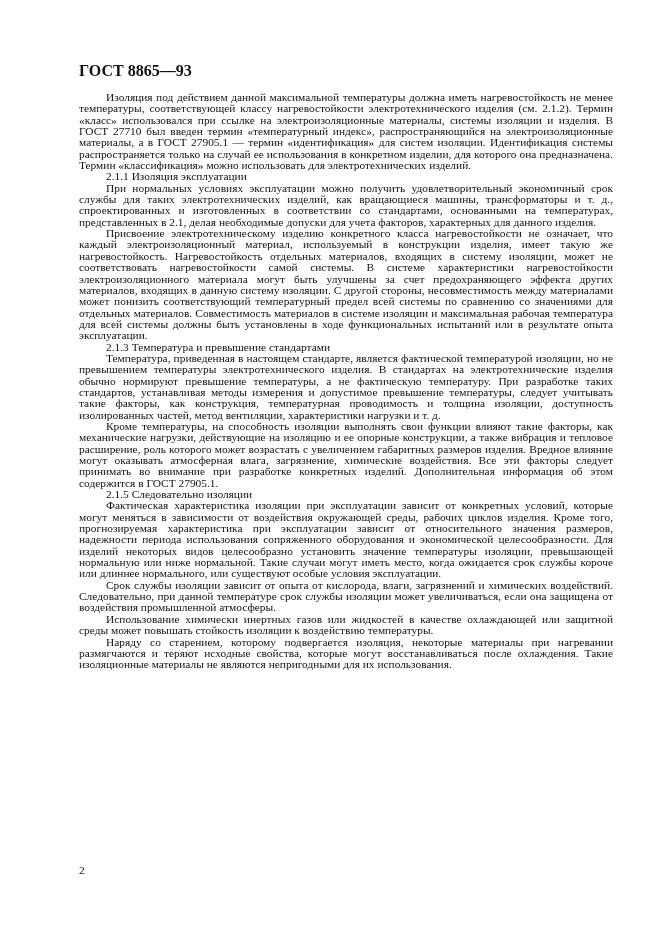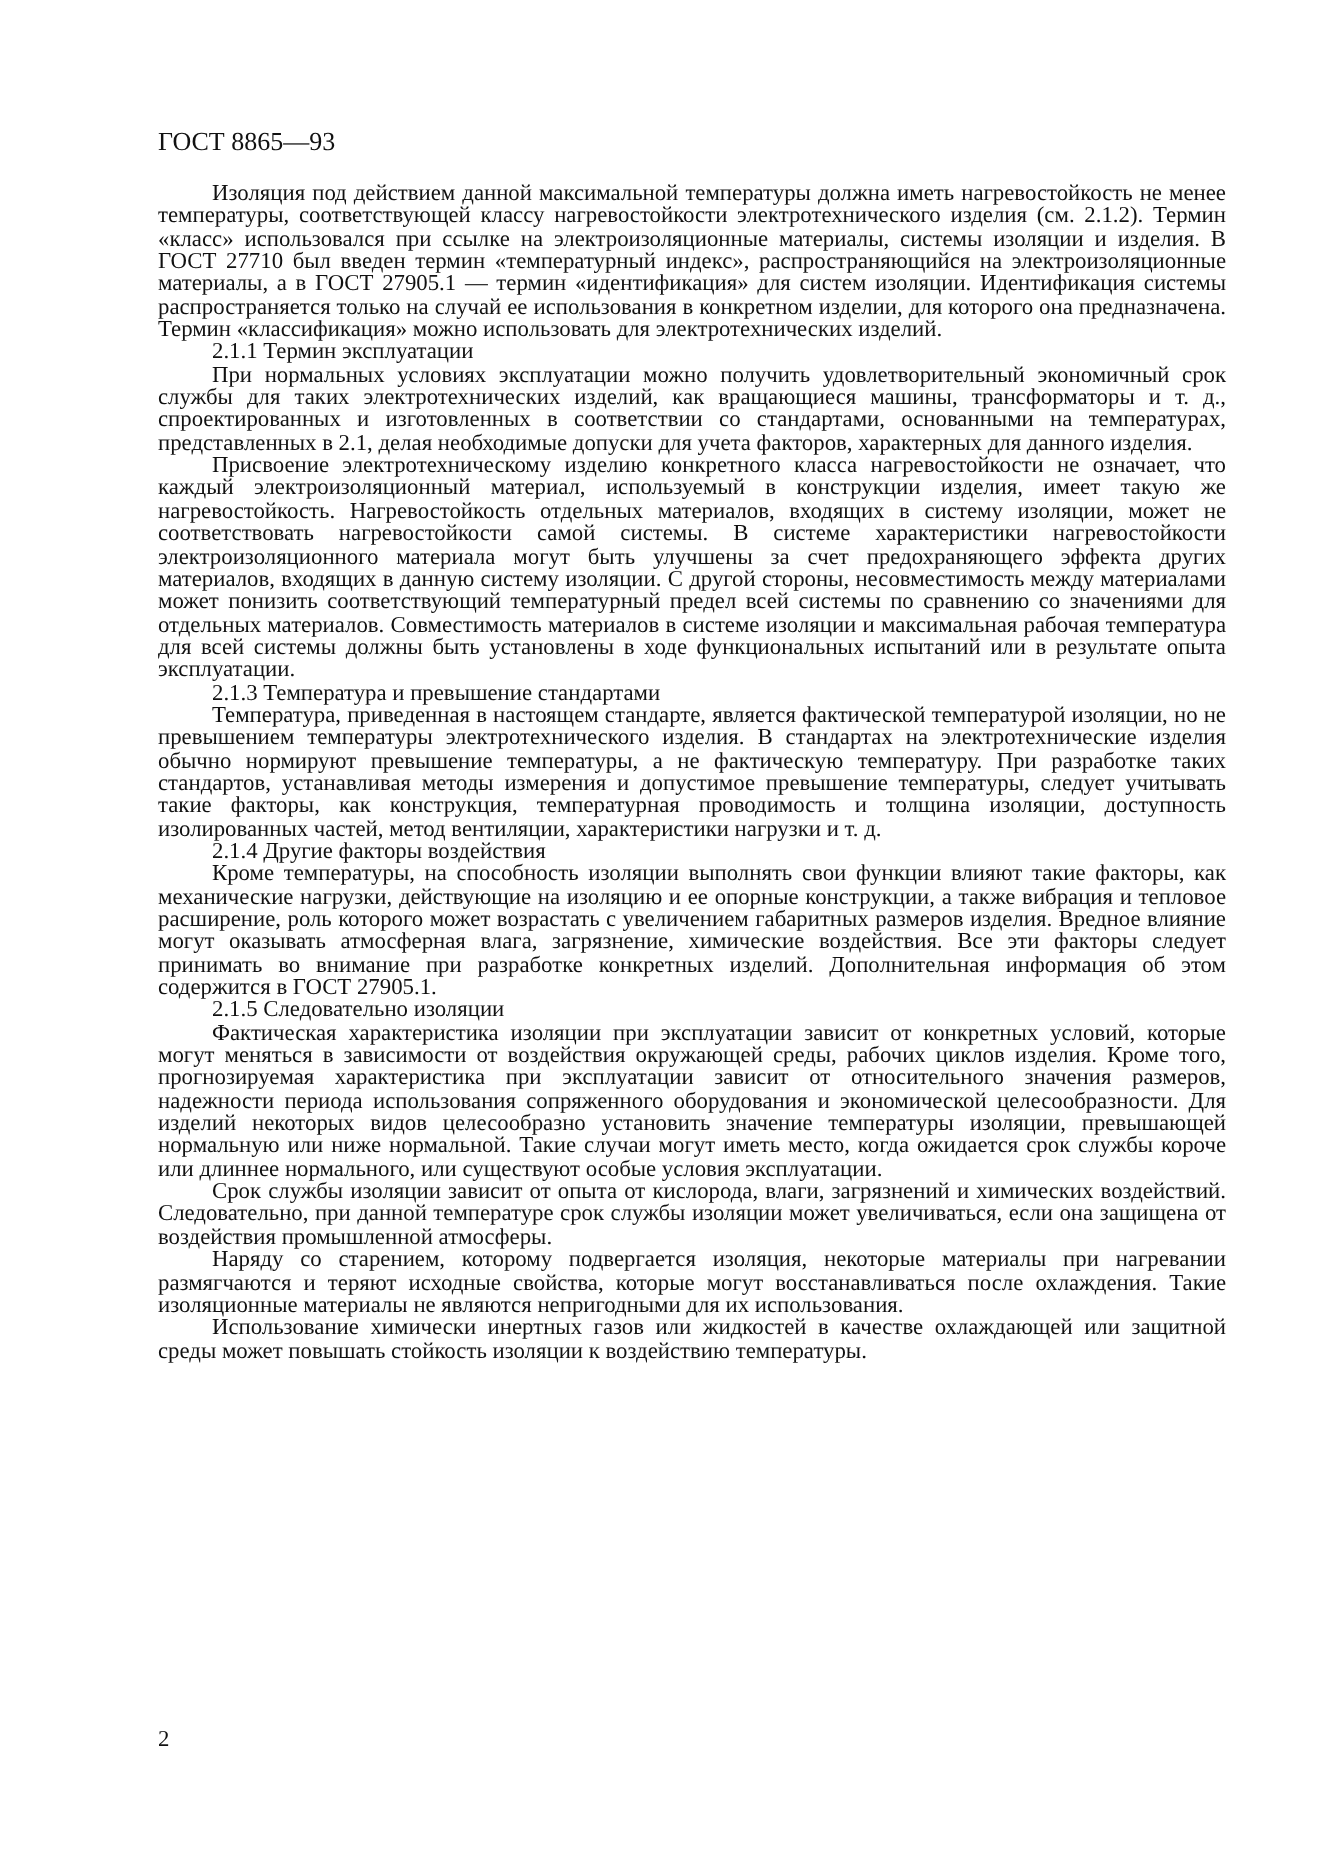--- a/index.html
+++ b/index.html
@@ -5,7 +5,7 @@
   html, body { margin: 0; padding: 0; background: #ffffff; }
   body { width: 661px; height: 936px; position: relative; overflow: hidden; }
   .page { position: absolute; left: 79px; top: 64px; width: 534px; color: #111; font-family: "Liberation Serif", "DejaVu Serif", serif; }
-  .header { font-weight: normal; font-size: 13px; line-height: 14px; margin: 0 0 14px 0; }
+  .header { font-weight: bold; font-size: 16px; line-height: 14px; margin: 0 0 14px 0; }
   .body { font-size: 11.4px; line-height: 11.35px; font-family: Liberation Serif, serif; }
   .p { margin: 0; text-align: justify; text-indent: 27px; }
   .h { margin: 0; text-indent: 27px; }

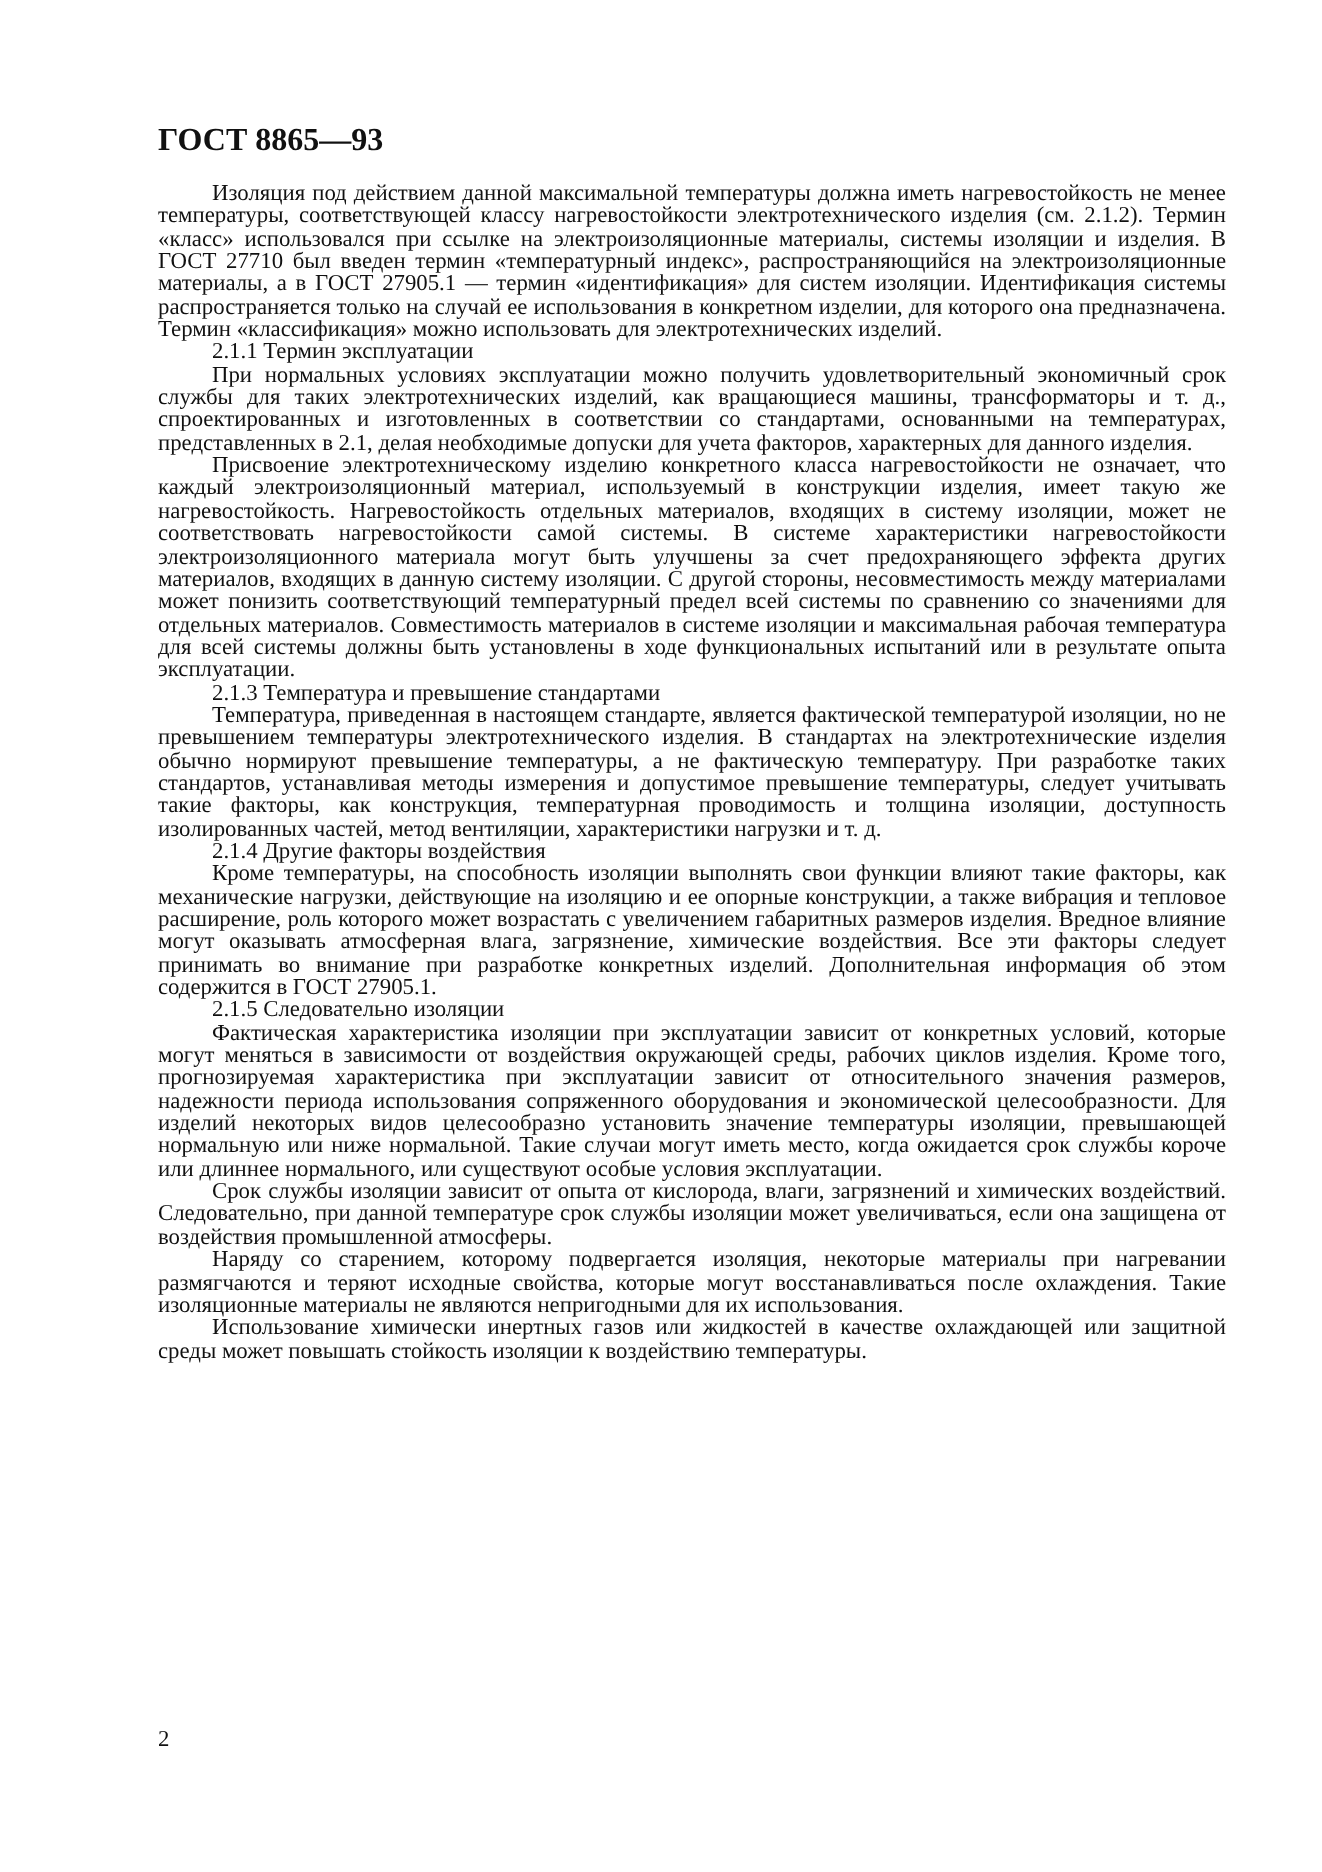--- a/index.html
+++ b/index.html
@@ -18,7 +18,7 @@
   <div class="header">ГОСТ 8865—93</div>
   <div class="body">
     <p class="p">Изоляция под действием данной максимальной температуры должна иметь нагревостойкость не менее температуры, соответствующей классу нагревостойкости электротехнического изделия (см. 2.1.2). Термин «класс» использовался при ссылке на электроизоляционные материалы, системы изоляции и изделия. В ГОСТ 27710 был введен термин «температурный индекс», распространяющийся на электроизоляционные материалы, а в ГОСТ 27905.1 — термин «идентификация» для систем изоляции. Идентификация системы распространяется только на случай ее использования в конкретном изделии, для которого она предназначена. Термин «классификация» можно использовать для электротехнических изделий.</p>
-    <p class="h">2.1.1  Термин эксплуатации</p>
+    <p class="h">2.1.1  Изоляция эксплуатации</p>
     <p class="p">При нормальных условиях эксплуатации можно получить удовлетворительный экономичный срок службы для таких электротехнических изделий, как вращающиеся машины, трансформаторы и т. д., спроектированных и изготовленных в соответствии со стандартами, основанными на температурах, представленных в 2.1, делая необходимые допуски для учета факторов, характерных для данного изделия.</p>
     <p class="p">Присвоение электротехническому изделию конкретного класса нагревостойкости не означает, что каждый электроизоляционный материал, используемый в конструкции изделия, имеет такую же нагревостойкость. Нагревостойкость отдельных материалов, входящих в систему изоляции, может не соответствовать нагревостойкости самой системы. В системе характеристики нагревостойкости электроизоляционного материала могут быть улучшены за счет предохраняющего эффекта других материалов, входящих в данную систему изоляции. С другой стороны, несовместимость между материалами может понизить соответствующий температурный предел всей системы по сравнению со значениями для отдельных материалов. Совместимость материалов в системе изоляции и максимальная рабочая температура для всей системы должны быть установлены в ходе функциональных испытаний или в результате опыта эксплуатации.</p>
     <p class="h">2.1.3  Температура и превышение стандартами</p>

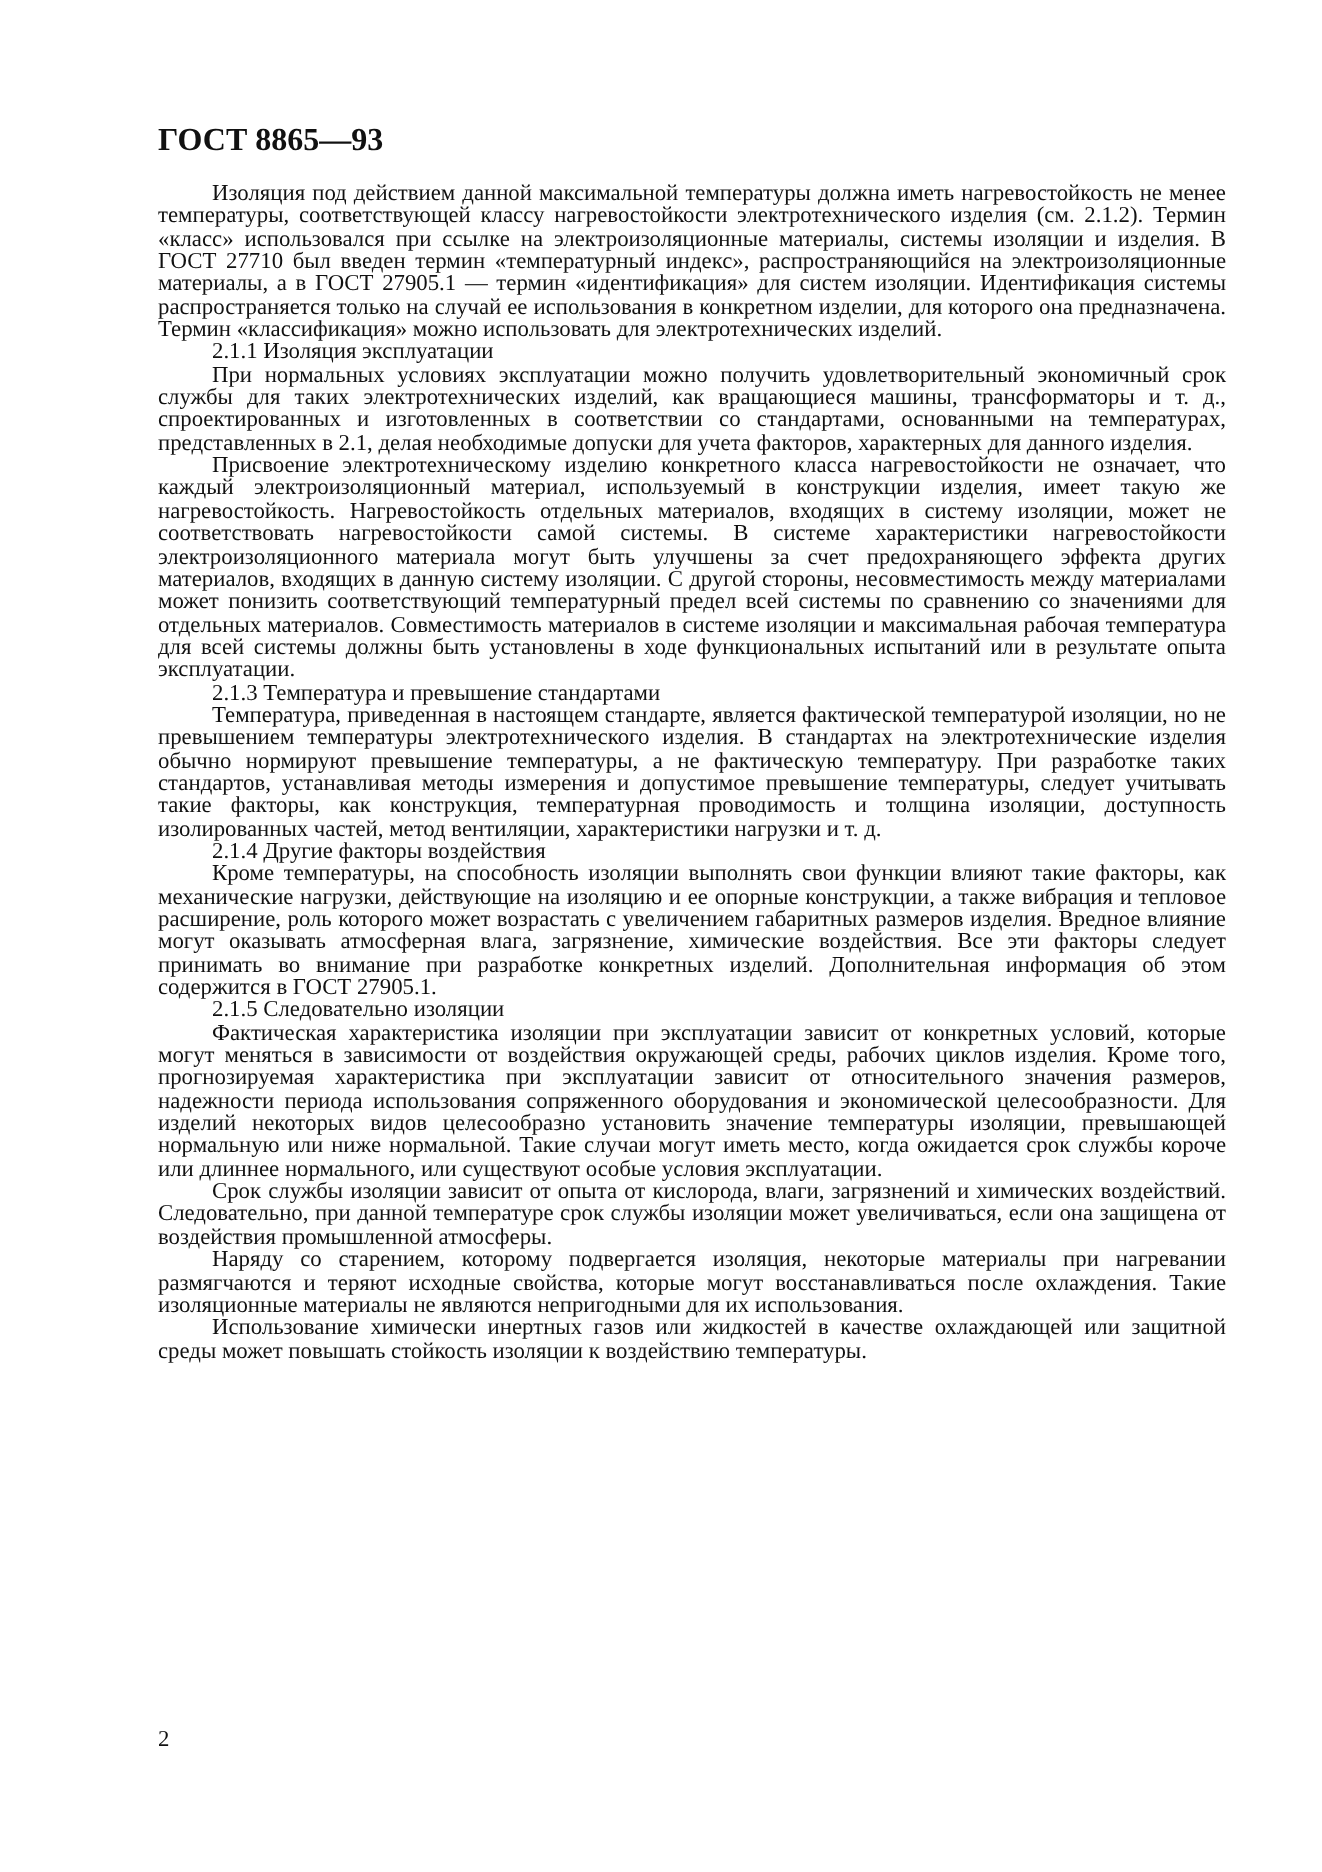--- a/index.html
+++ b/index.html
@@ -23,7 +23,6 @@
     <p class="p">Присвоение электротехническому изделию конкретного класса нагревостойкости не означает, что каждый электроизоляционный материал, используемый в конструкции изделия, имеет такую же нагревостойкость. Нагревостойкость отдельных материалов, входящих в систему изоляции, может не соответствовать нагревостойкости самой системы. В системе характеристики нагревостойкости электроизоляционного материала могут быть улучшены за счет предохраняющего эффекта других материалов, входящих в данную систему изоляции. С другой стороны, несовместимость между материалами может понизить соответствующий температурный предел всей системы по сравнению со значениями для отдельных материалов. Совместимость материалов в системе изоляции и максимальная рабочая температура для всей системы должны быть установлены в ходе функциональных испытаний или в результате опыта эксплуатации.</p>
     <p class="h">2.1.3  Температура и превышение стандартами</p>
     <p class="p">Температура, приведенная в настоящем стандарте, является фактической температурой изоляции, но не превышением температуры электротехнического изделия. В стандартах на электротехнические изделия обычно нормируют превышение температуры, а не фактическую температуру. При разработке таких стандартов, устанавливая методы измерения и допустимое превышение температуры, следует учитывать такие факторы, как конструкция, температурная проводимость и толщина изоляции, доступность изолированных частей, метод вентиляции, характеристики нагрузки и т. д.</p>
-    <p class="h">2.1.4  Другие факторы воздействия</p>
     <p class="p">Кроме температуры, на способность изоляции выполнять свои функции влияют такие факторы, как механические нагрузки, действующие на изоляцию и ее опорные конструкции, а также вибрация и тепловое расширение, роль которого может возрастать с увеличением габаритных размеров изделия. Вредное влияние могут оказывать атмосферная влага, загрязнение, химические воздействия. Все эти факторы следует принимать во внимание при разработке конкретных изделий. Дополнительная информация об этом содержится в ГОСТ 27905.1.</p>
     <p class="h">2.1.5  Следовательно изоляции</p>
     <p class="p">Фактическая характеристика изоляции при эксплуатации зависит от конкретных условий, которые могут меняться в зависимости от воздействия окружающей среды, рабочих циклов изделия. Кроме того, прогнозируемая характеристика при эксплуатации зависит от относительного значения размеров, надежности периода использования сопряженного оборудования и экономической целесообразности. Для изделий некоторых видов целесообразно установить значение температуры изоляции, превышающей нормальную или ниже нормальной. Такие случаи могут иметь место, когда ожидается срок службы короче или длиннее нормального, или существуют особые условия эксплуатации.</p>

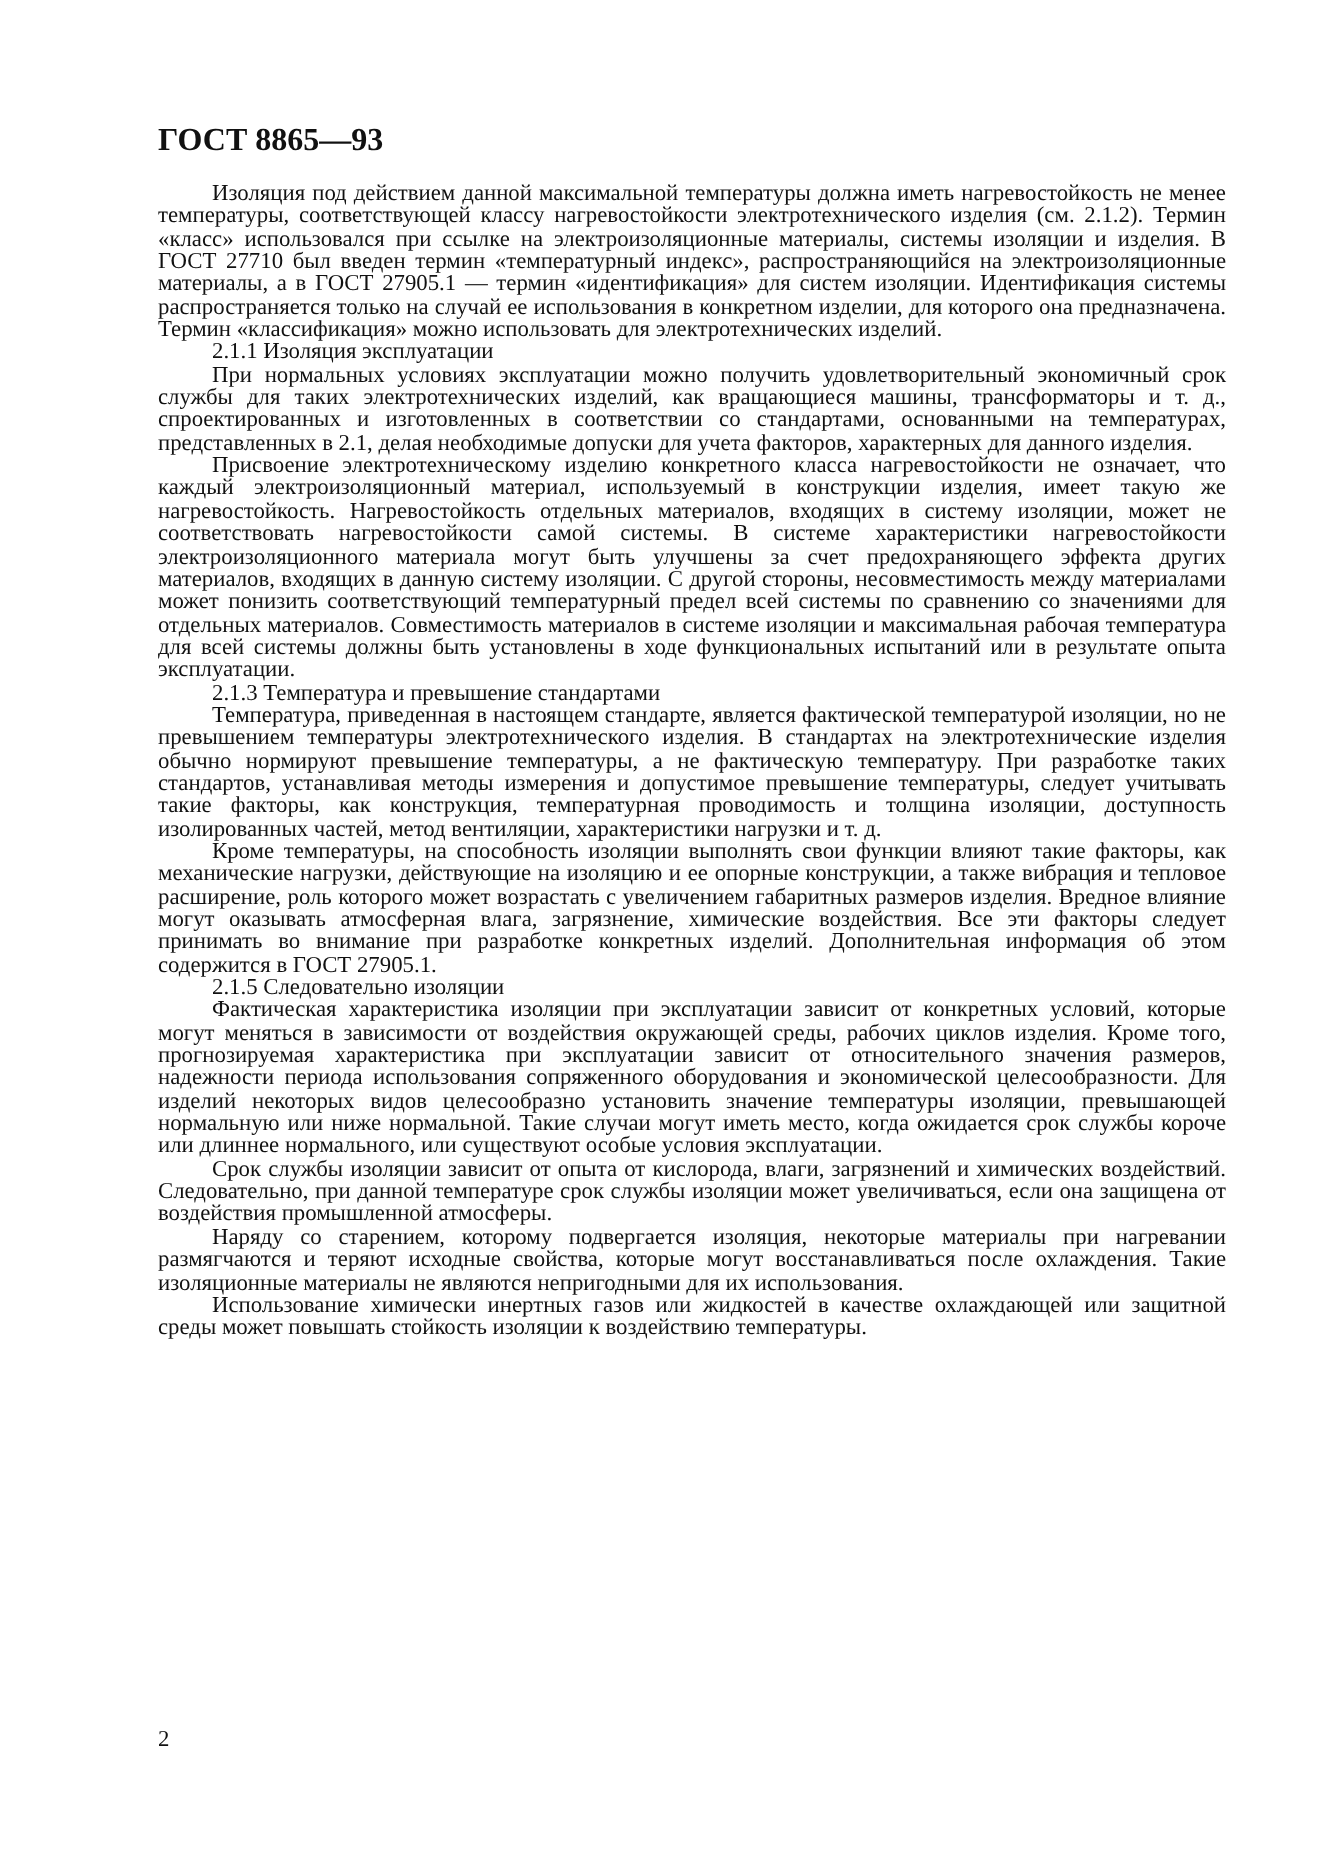--- a/index.html
+++ b/index.html
@@ -27,8 +27,8 @@
     <p class="h">2.1.5  Следовательно изоляции</p>
     <p class="p">Фактическая характеристика изоляции при эксплуатации зависит от конкретных условий, которые могут меняться в зависимости от воздействия окружающей среды, рабочих циклов изделия. Кроме того, прогнозируемая характеристика при эксплуатации зависит от относительного значения размеров, надежности периода использования сопряженного оборудования и экономической целесообразности. Для изделий некоторых видов целесообразно установить значение температуры изоляции, превышающей нормальную или ниже нормальной. Такие случаи могут иметь место, когда ожидается срок службы короче или длиннее нормального, или существуют особые условия эксплуатации.</p>
     <p class="p">Срок службы изоляции зависит от опыта от кислорода, влаги, загрязнений и химических воздействий. Следовательно, при данной температуре срок службы изоляции может увеличиваться, если она защищена от воздействия промышленной атмосферы.</p>
+    <p class="p">Использование химически инертных газов или жидкостей в качестве охлаждающей или защитной среды может повышать стойкость изоляции к воздействию температуры.</p>
     <p class="p">Наряду со старением, которому подвергается изоляция, некоторые материалы при нагревании размягчаются и теряют исходные свойства, которые могут восстанавливаться после охлаждения. Такие изоляционные материалы не являются непригодными для их использования.</p>
-    <p class="p">Использование химически инертных газов или жидкостей в качестве охлаждающей или защитной среды может повышать стойкость изоляции к воздействию температуры.</p>
   </div>
 </div>
 <div class="pagenum">2</div>

